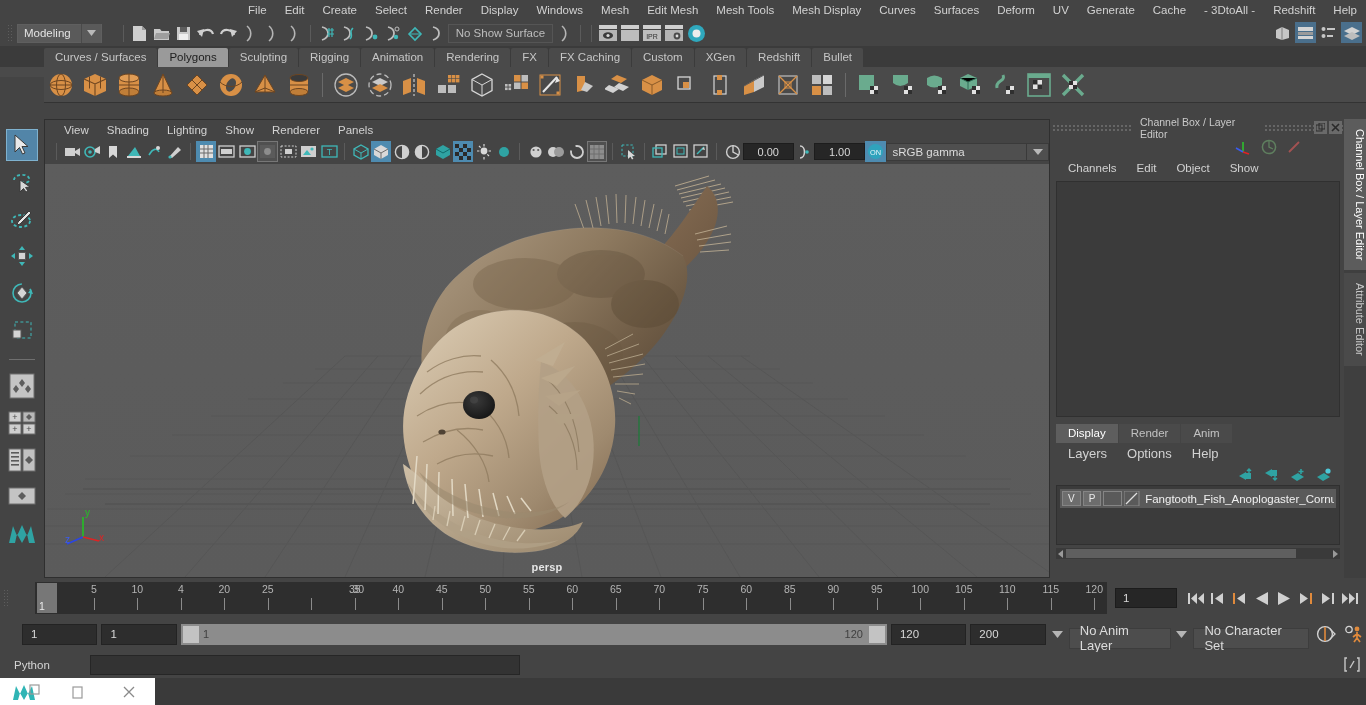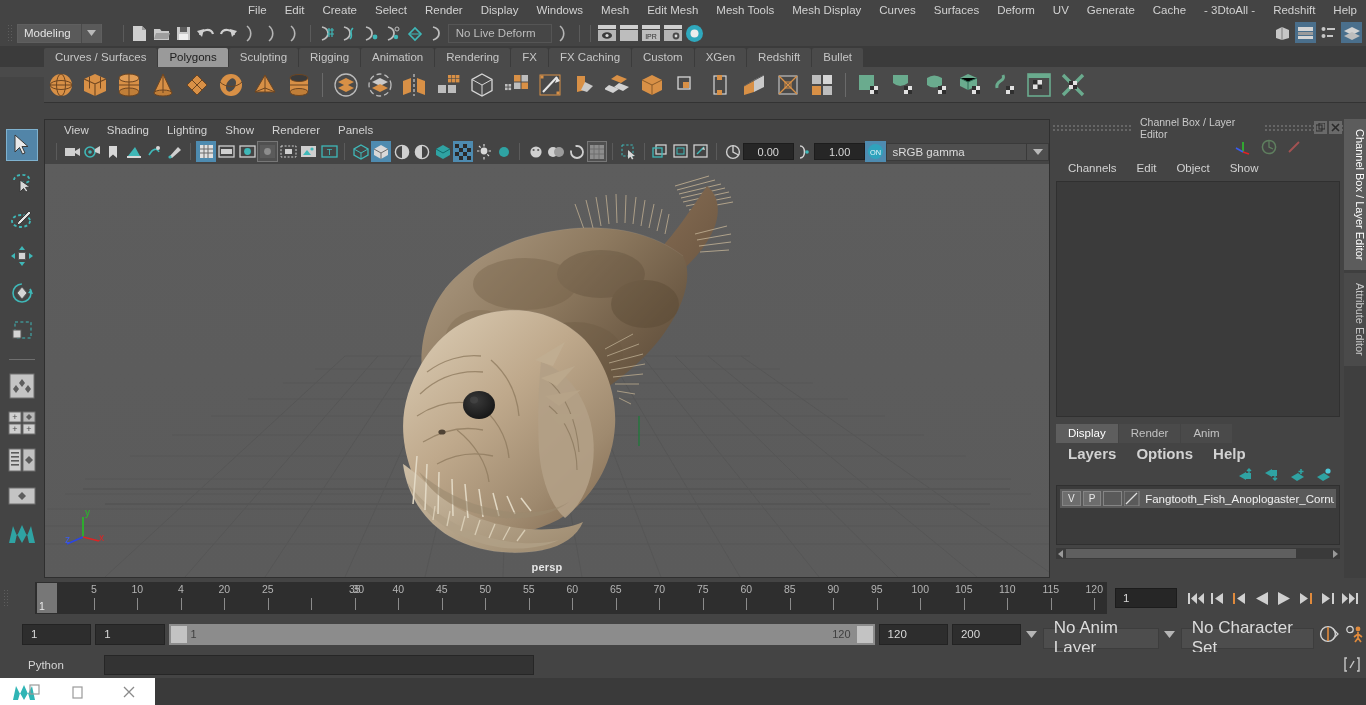--- a/index.html
+++ b/index.html
@@ -280,7 +280,7 @@
         </svg>
     </div>
 
-    <div class="livefield">No Live Deform</div>
+    <div class="livefield">No Show Surface</div>
 
     <div class="sbtn">
       <svg width="9" height="17">

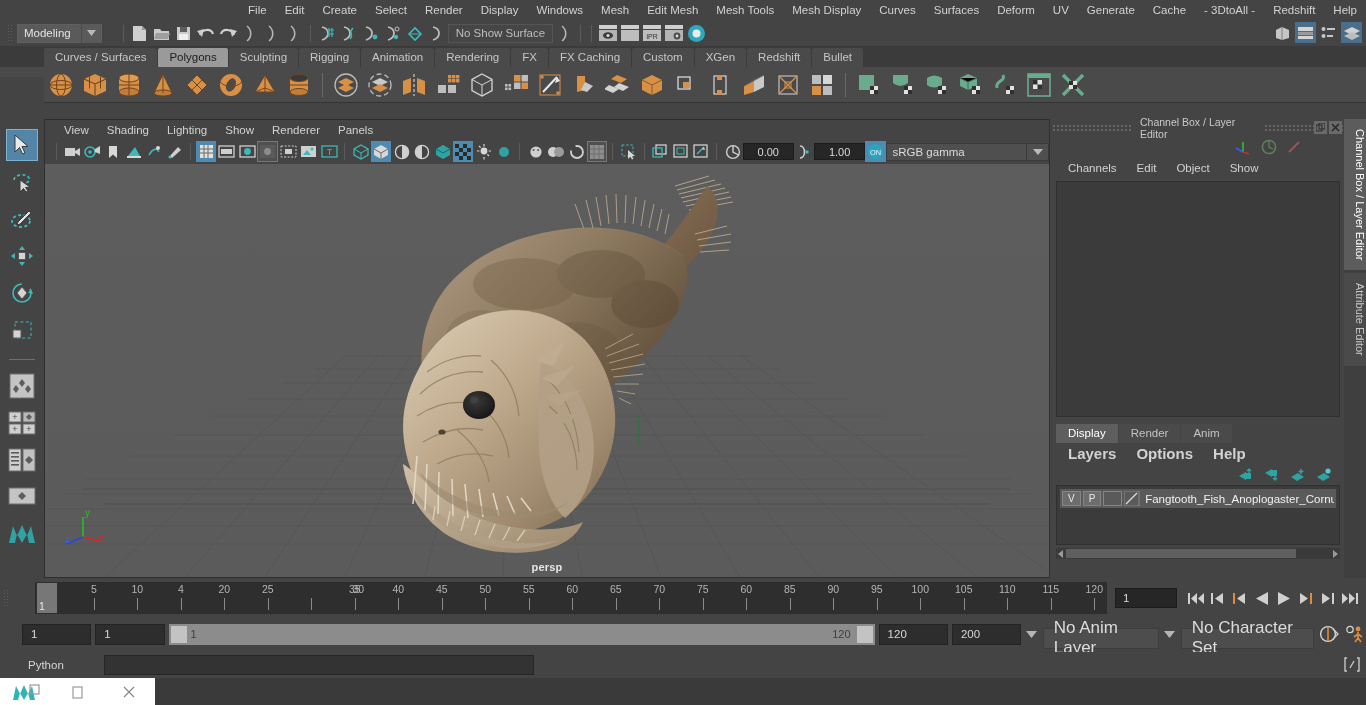--- a/index.html
+++ b/index.html
@@ -89,7 +89,7 @@
       font-size:11.5px; margin-right:1px;}
   .le-tabs .t.active{ background:#5e5e5e; color:#fff; }
   .le-menu{ height:20px; display:flex; align-items:center; padding-left:6px;}
-  .le-menu .mi{ padding:0 10px; font-size:15px; color:#d2d2d2;font-weight:bold;}
+  .le-menu .mi{ padding:0 10px; font-size:13px; color:#d2d2d2;}
   .le-btns{ height:22px; display:flex; align-items:center; justify-content:flex-end; padding-right:12px; gap:10px;}
   .le-list{ margin:0 4px; height:60px; background:#3b3b3b; border:1px solid #303030; padding:3px;}
   .layerrow{ height:19px; background:#5a5a5a; display:flex; align-items:center; gap:2px; padding:0 2px; }

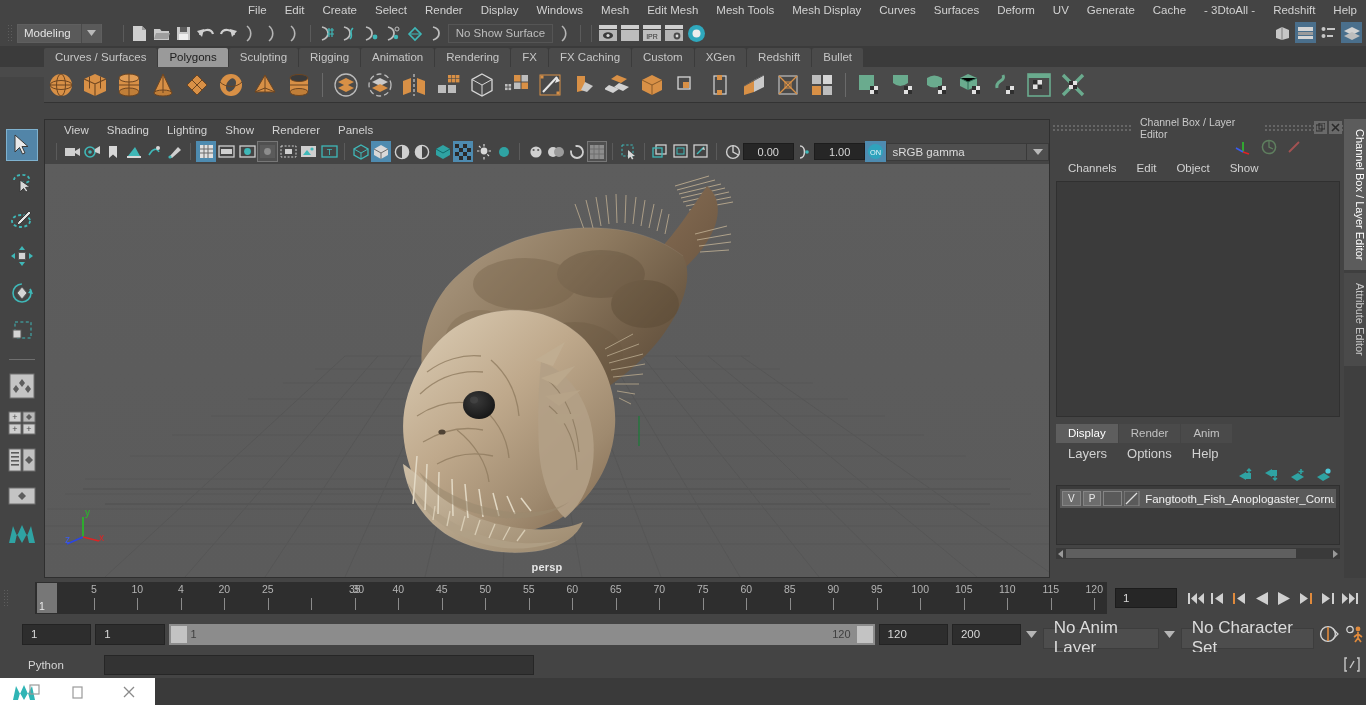--- a/index.html
+++ b/index.html
@@ -131,7 +131,7 @@
   .rangebar .l{ position:absolute; left:22px; font-size:11px; color:#3f3f3f;}
   .rangebar .r{ position:absolute; right:24px; font-size:11px; color:#3f3f3f;}
   .ddarrow{ width:16px; height:21px; display:flex; align-items:center; justify-content:center;}
-  .optfield{ height:21px; background:#4d4d4d; border:1px solid #3d3d3d; color:#dcdcdc; font-size:17px;
+  .optfield{ height:21px; background:#4d4d4d; border:1px solid #3d3d3d; color:#dcdcdc; font-size:13px;
      display:flex; align-items:center; padding:0 10px;margin-top:8px;}
 
   

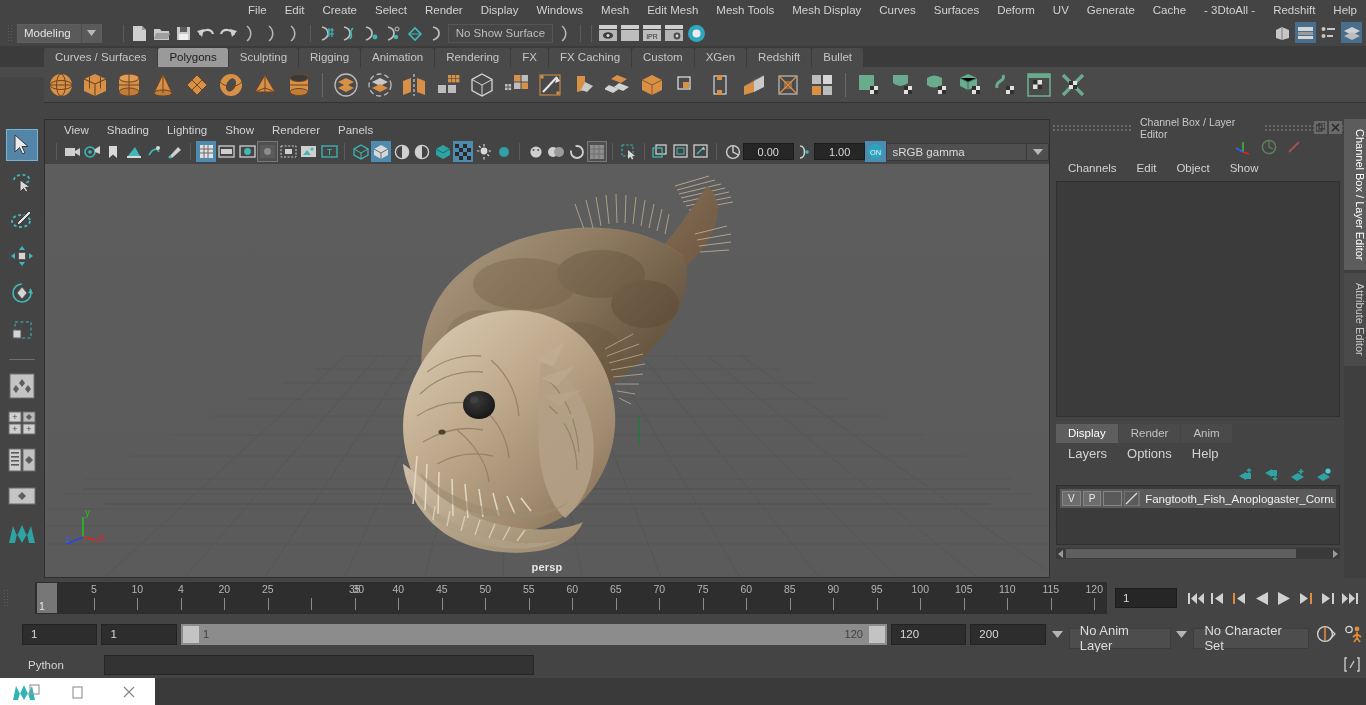--- a/index.html
+++ b/index.html
@@ -136,7 +136,7 @@
 
   
   .cmdwrap{ position:absolute; left:0; right:0; top:652px; height:26px; background:#444444;
-     display:flex; align-items:center; padding-left:28px; gap:24px;}
+     display:flex; align-items:center; padding-left:14px; gap:24px;}
   .cmdlabel{ width:52px; font-size:11.5px; color:#d4d4d4; }
   .cmdinput{ flex:0 0 430px; height:20px; background:#333333; border:1px solid #262626;}
   .cmdresult{ flex:1; height:20px; background:#3e3e3e; border:1px solid #303030; color:#d8d8d8;

